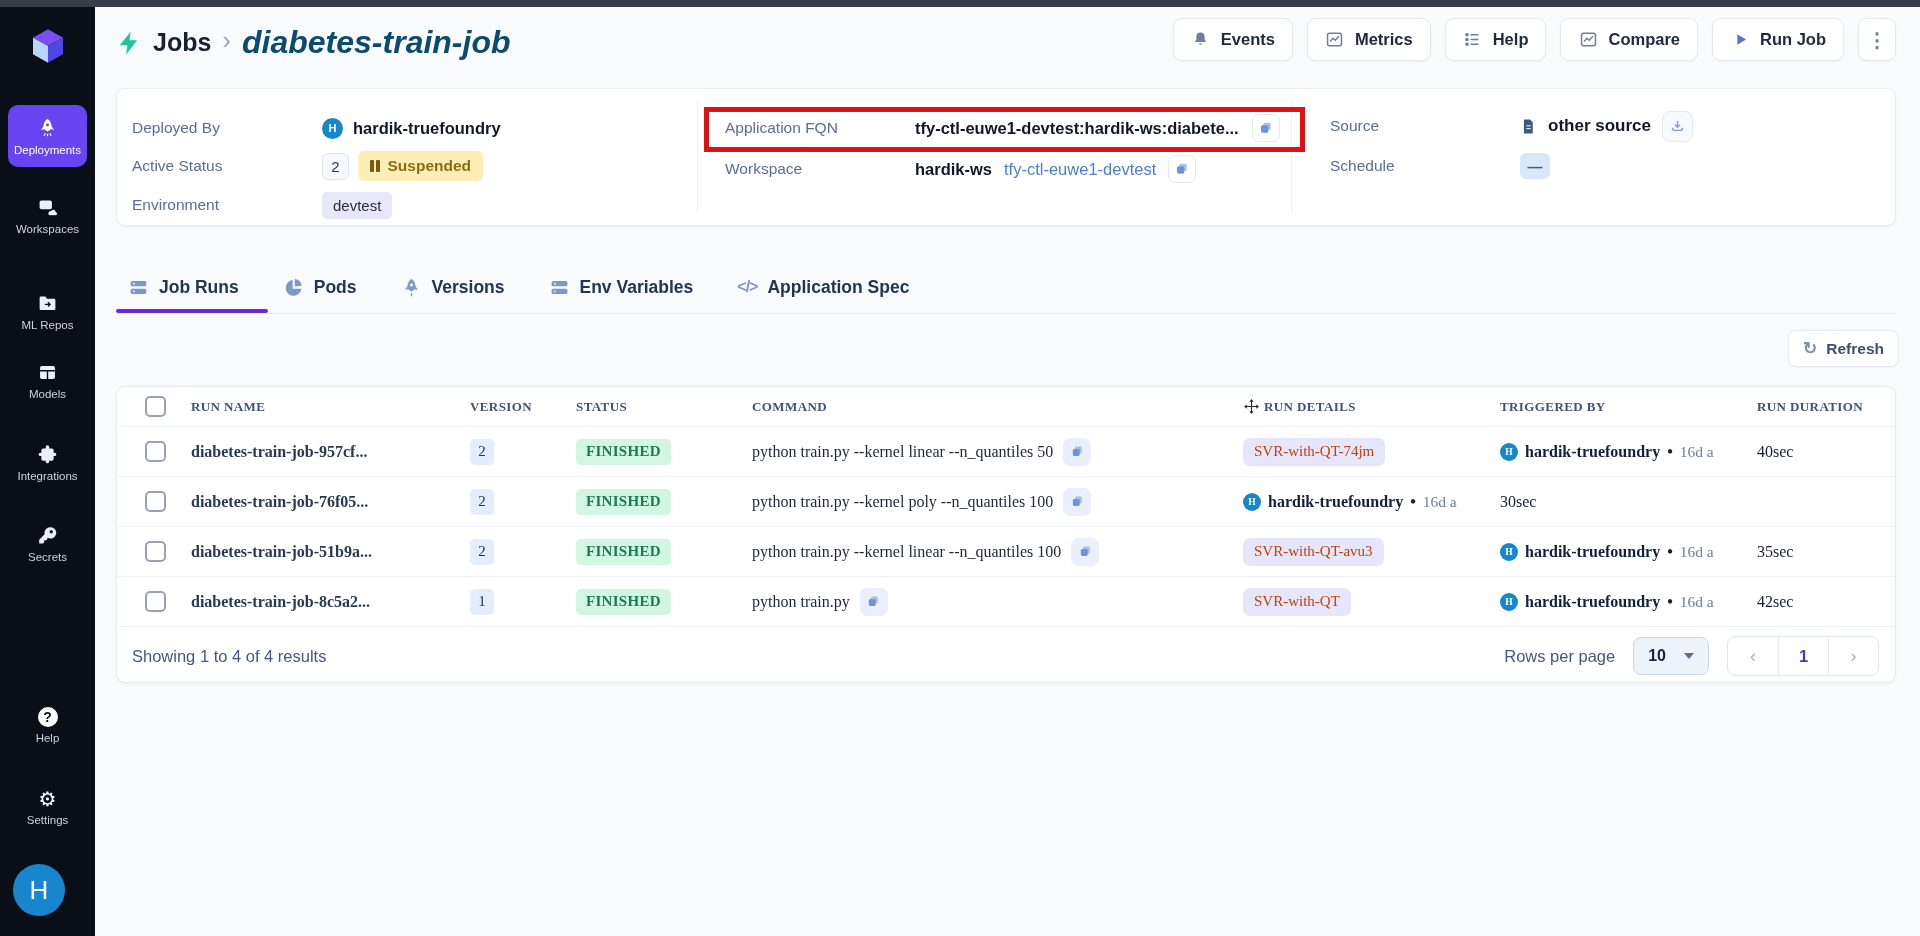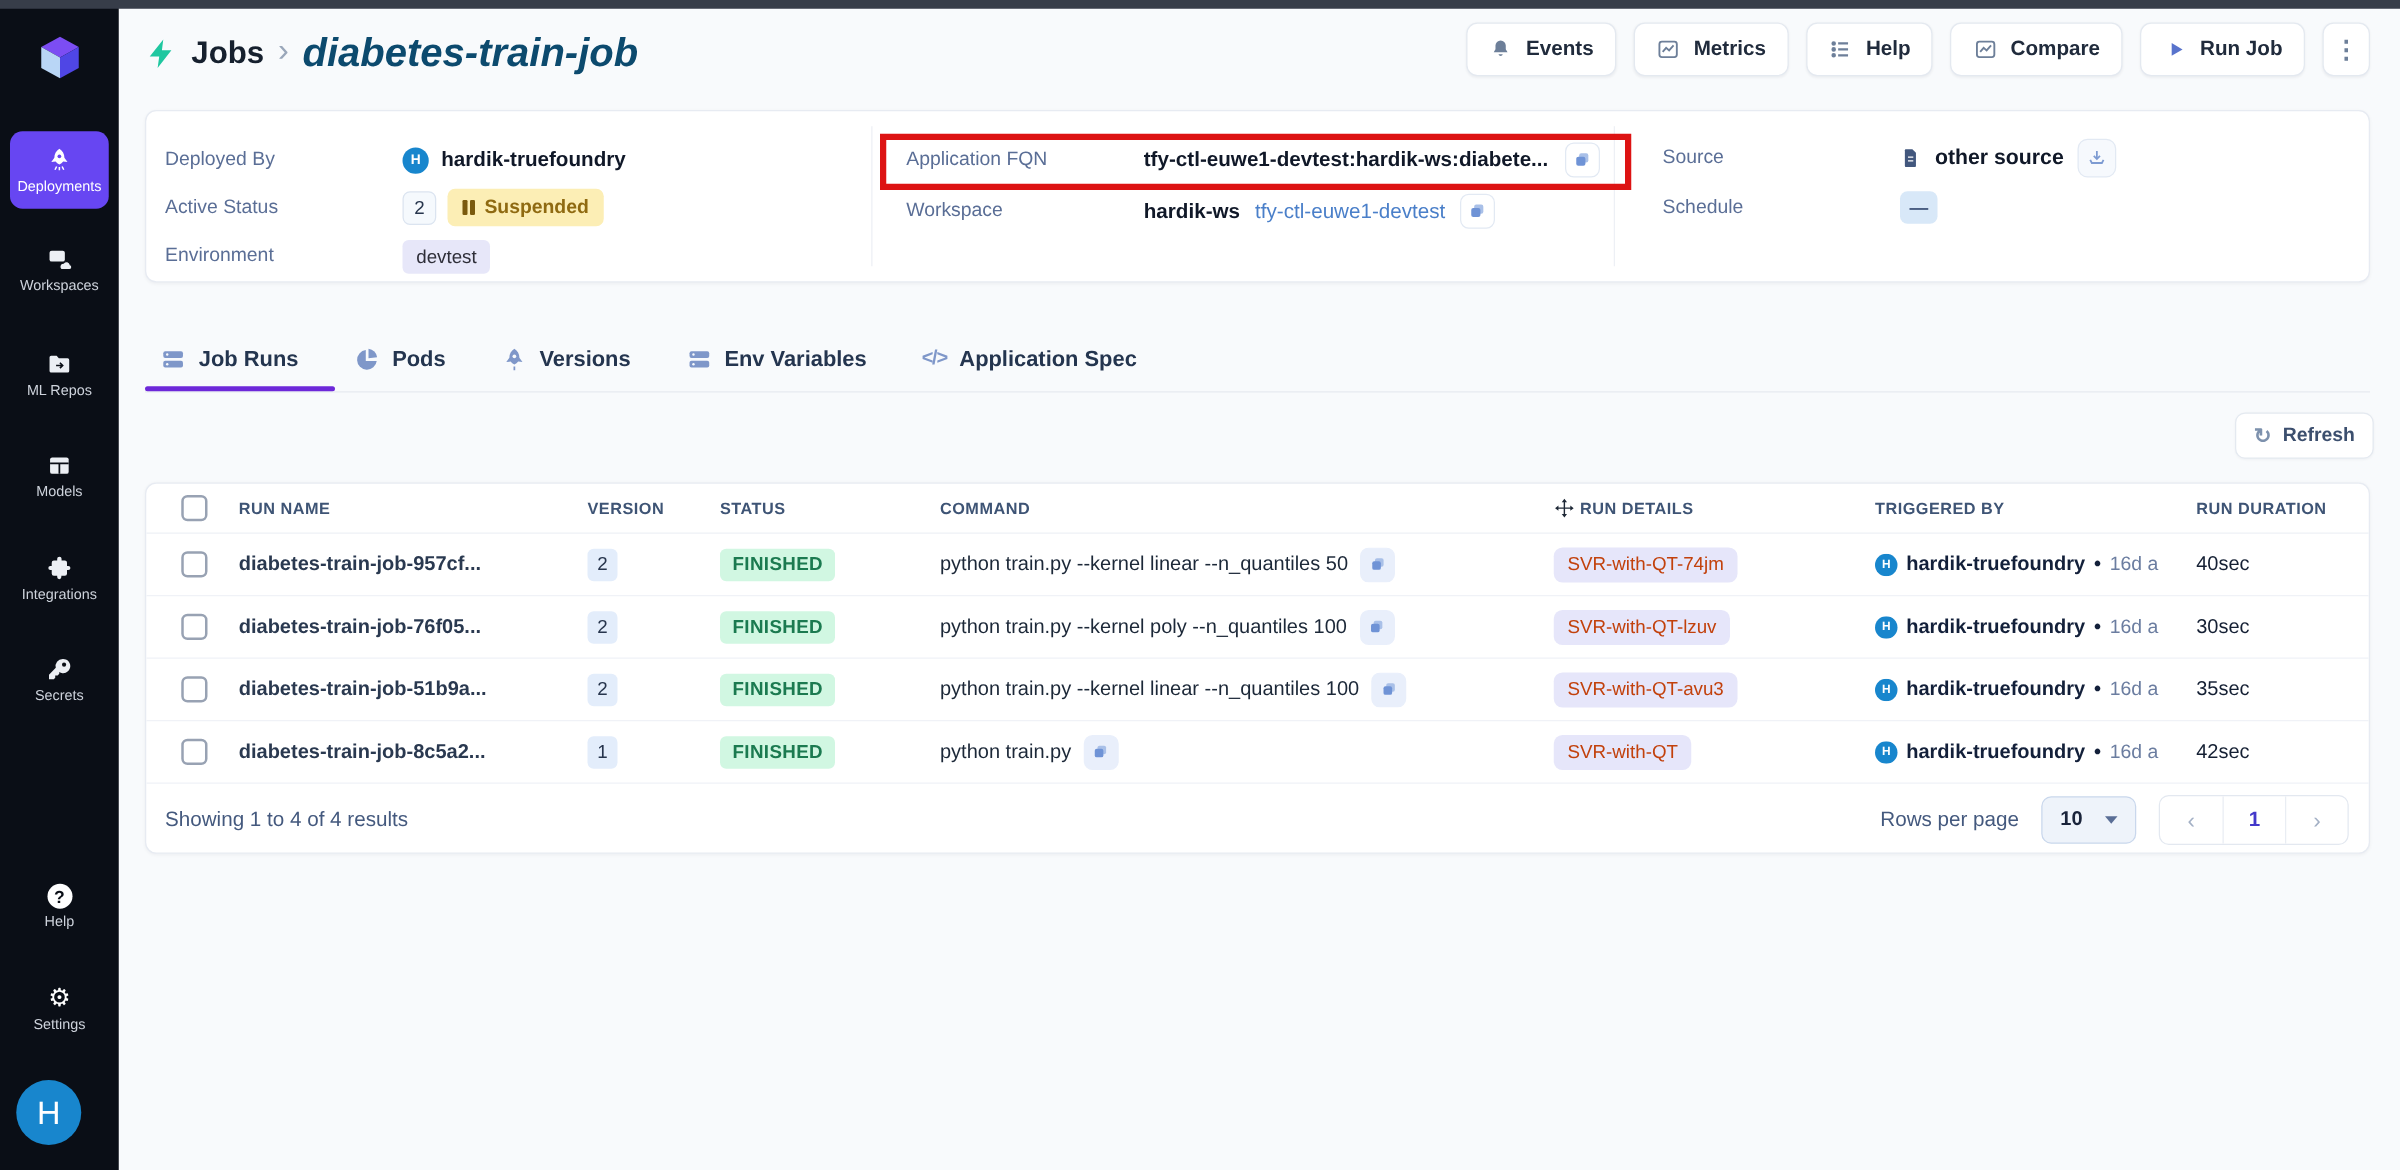--- a/index.html
+++ b/index.html
@@ -168,7 +168,7 @@
     <span>Workspaces</span>
   </div>
 
-  <div class="nav-item clickable" style="top:280px;text-align:right;">
+  <div class="nav-item clickable" style="top:292px;text-align:right;">
     <span class="nicon">
       <svg viewBox="0 0 24 24" width="21" height="21">
           <path fill="currentColor" d="M3 5.5A1.5 1.5 0 014.5 4h5l2 2.5h8A1.5 1.5 0 0121 8v10a1.5 1.5 0 01-1.5 1.5h-15A1.5 1.5 0 013 18z"></path>

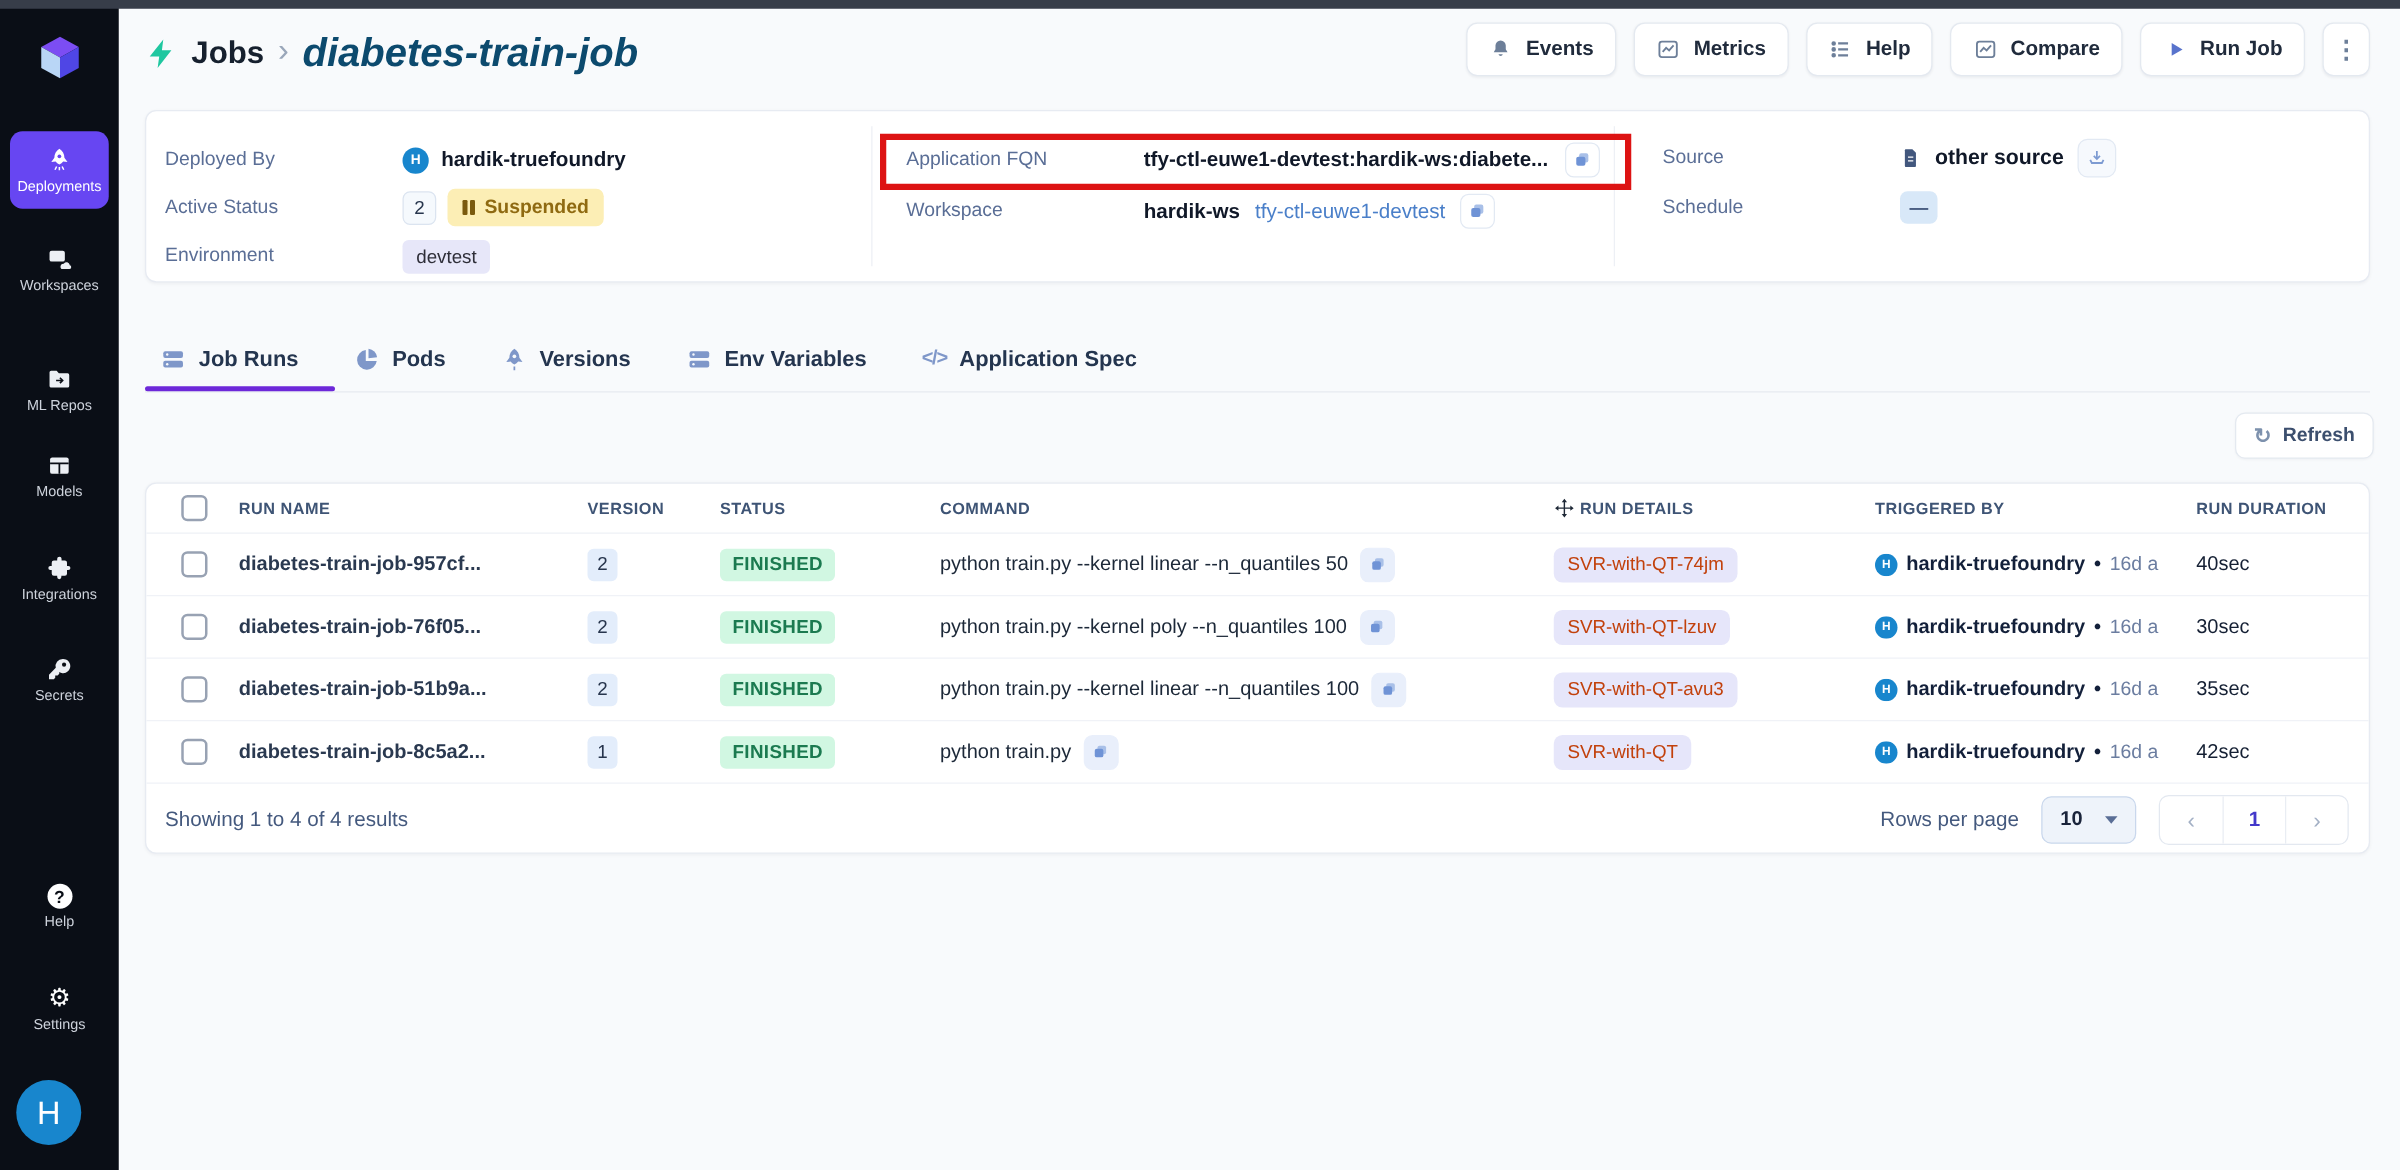--- a/index.html
+++ b/index.html
@@ -99,7 +99,7 @@
     position:absolute; left:116px; top:386px; width:1780px; height:297px; background:#fff;
     border:1px solid #e7ebf2; border-radius:9px; box-shadow:0 1px 3px rgba(16,24,40,.05); overflow:hidden;
   }
-  .tgrid { display:grid; grid-template-columns:74px 279px 106px 176px 491px 257px 257px 140px; align-items:center; }
+  .tgrid { display:grid; grid-template-columns:74px 279px 106px 176px 491px 257px 257px 140px; align-items:center;font-family:Liberation Serif, serif; }
   .thead { height:40px; border-bottom:1px solid #eef1f6; color:#3e5475; font-size:13px; font-weight:bold; letter-spacing:.4px; }
   .trow { height:50px; border-bottom:1px solid #f0f2f7; }
   .cb-cell { padding-left:28px; }

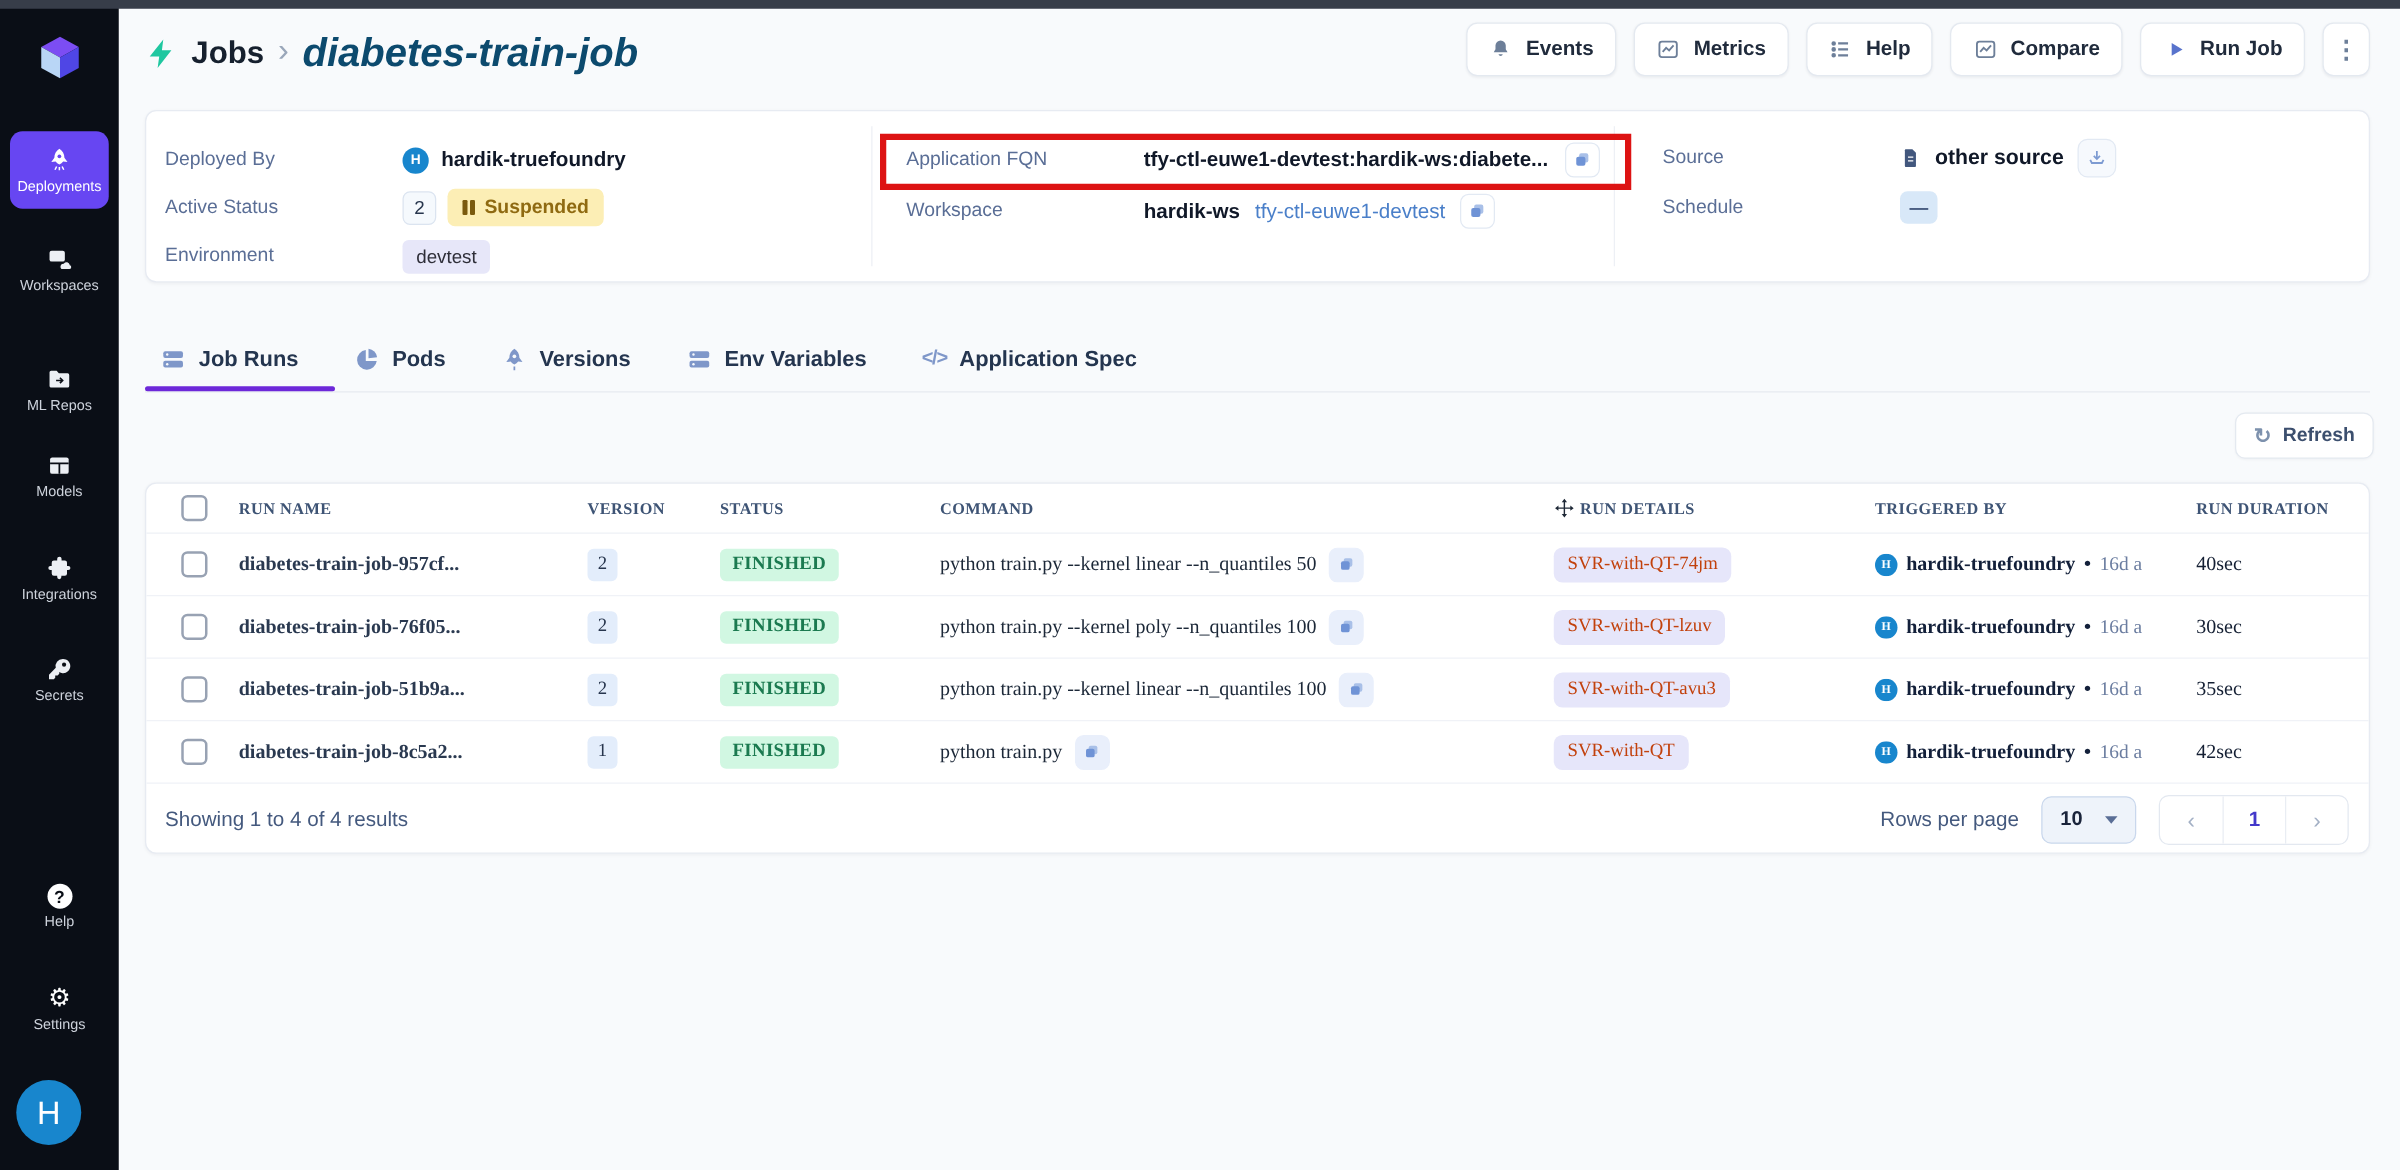--- a/index.html
+++ b/index.html
@@ -495,7 +495,6 @@
           </svg>
         </span>
     </div>
-    <div><span class="rd-badge">SVR-with-QT-lzuv</span></div>
     <div class="trig-cell">
       <span class="trig-avatar">
           <span>H</span>

